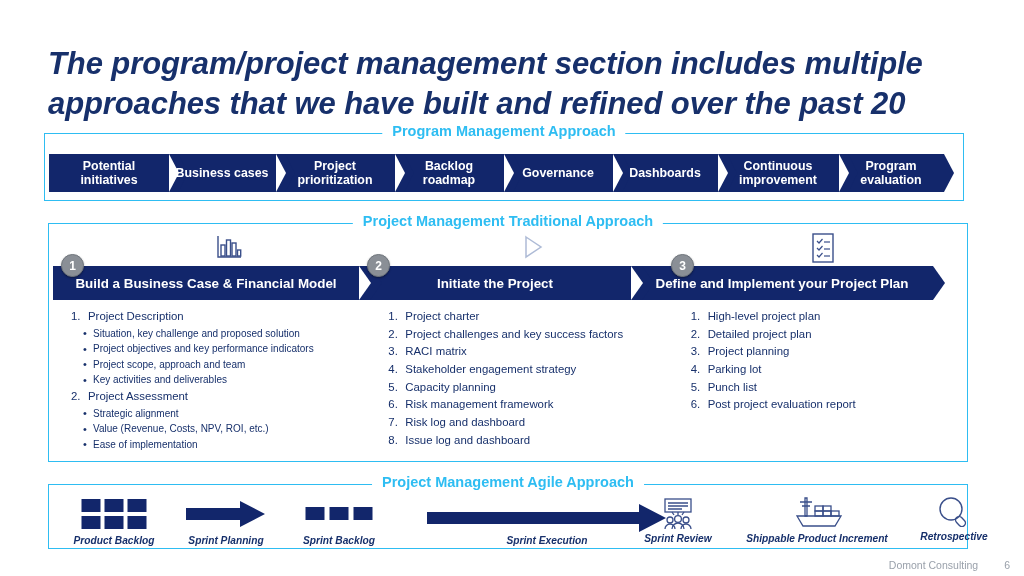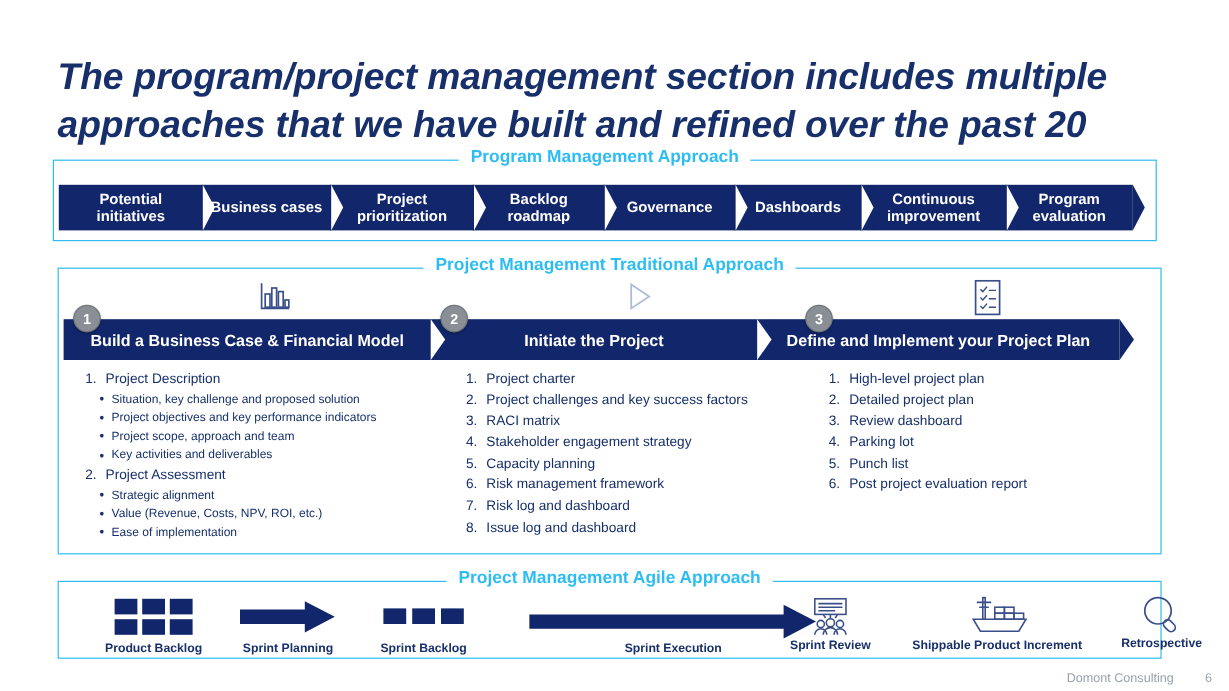--- a/index.html
+++ b/index.html
@@ -319,7 +319,7 @@
           </div>
         <div class="num-item">
             <span class="n">3.</span>
-            <span>Review dashboard</span>
+            <span>Project planning</span>
           </div>
         <div class="num-item">
             <span class="n">4.</span>

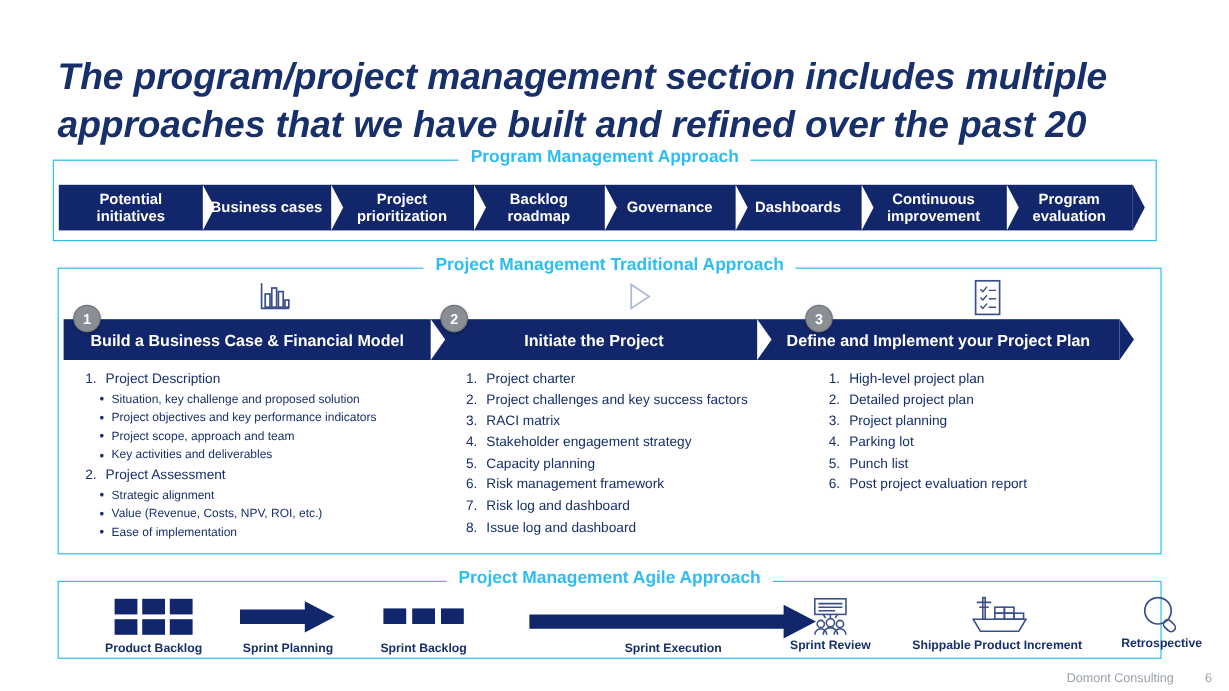--- a/index.html
+++ b/index.html
@@ -140,7 +140,7 @@
   
   #panel-agile{left:48px;top:484px;width:920px;height:65px;}
   .agile-row{
-    position:absolute;left:14px;top:4px;width:100%;height:58px;
+    position:absolute;left:0;top:4px;width:100%;height:58px;font-style:italic;
   }
   .agile-item{position:absolute;text-align:center;}
   .agile-label{

